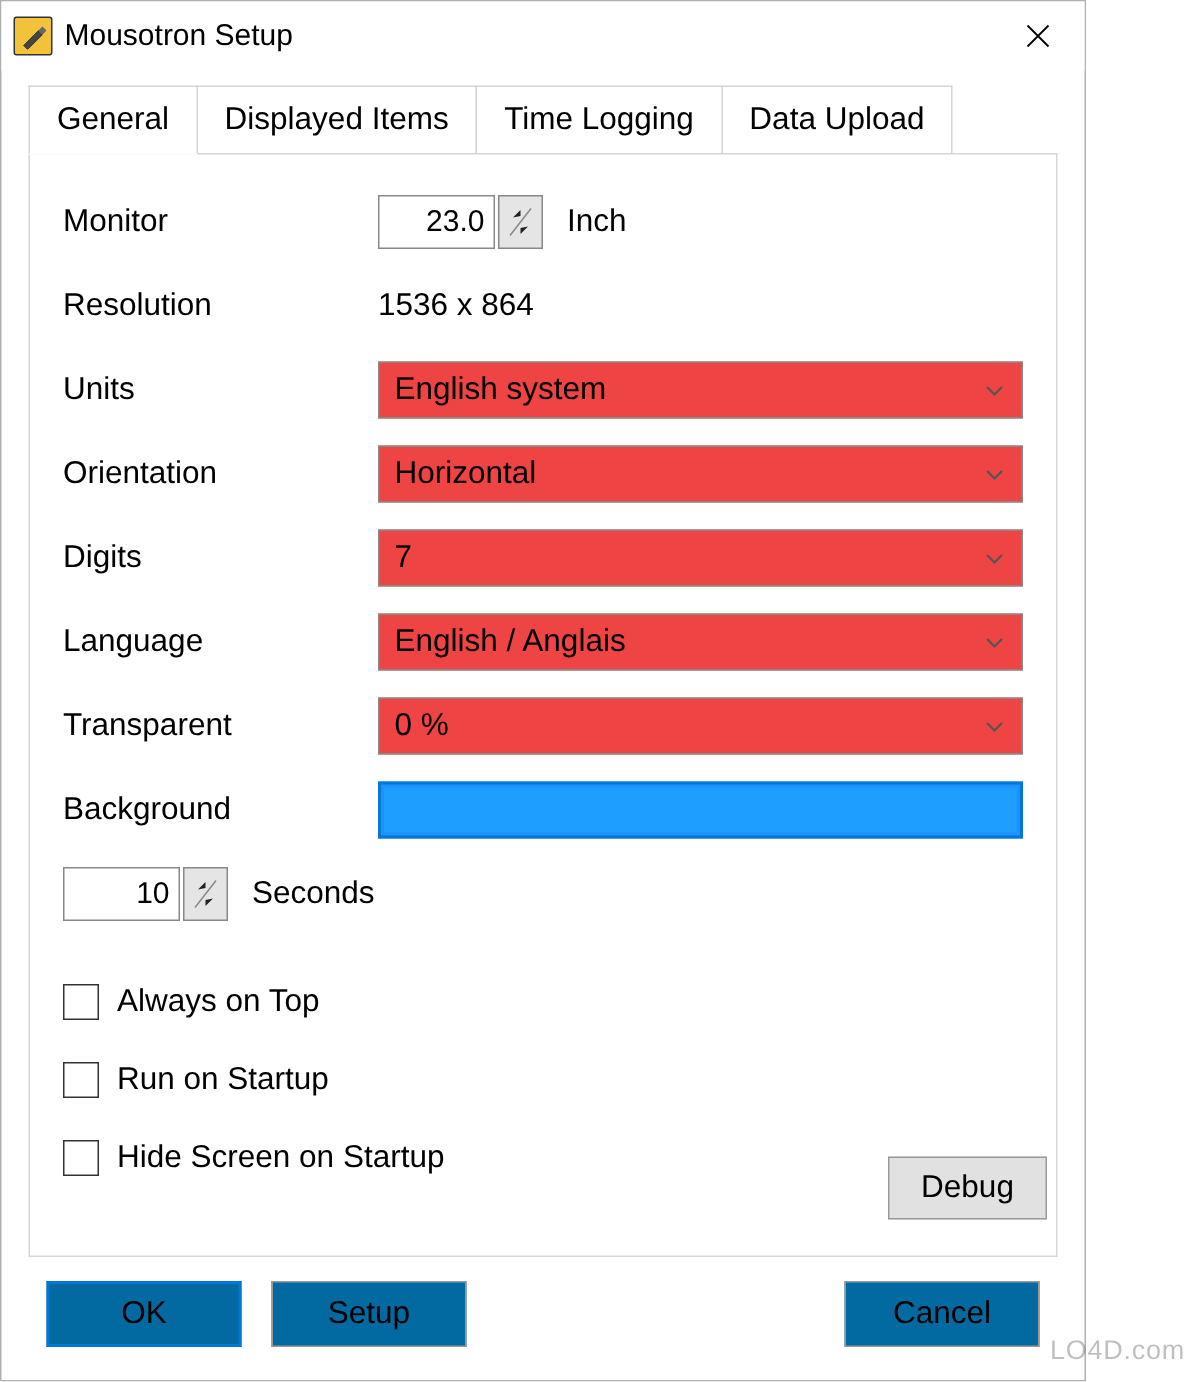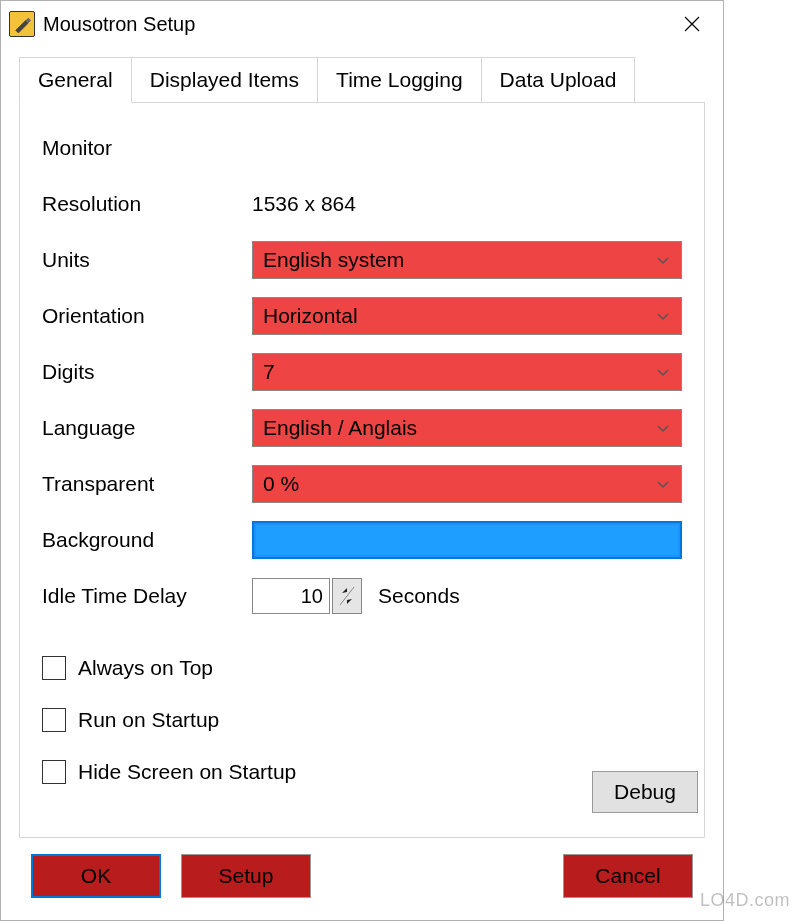--- a/index.html
+++ b/index.html
@@ -261,6 +261,17 @@
 
       <div class="form-row">
         <div class="form-label">Monitor</div>
+        <div class="spinner">
+          <input class="spinner-input" value="23.0" style="">
+          <div class="spinner-btns">
+            <svg width="20" height="24" viewBox="0 0 20 24">
+              <path d="M5 9 L10 4 L10 8 Z" fill="#222"></path>
+              <path d="M15 15 L10 20 L10 16 Z" fill="#222"></path>
+              <path d="M3 21 L17 3" stroke="#888" stroke-width="1"></path>
+            </svg>
+          </div>
+          <div class="spinner-suffix">Inch</div>
+        </div>
       </div>
 
       <div class="form-row">

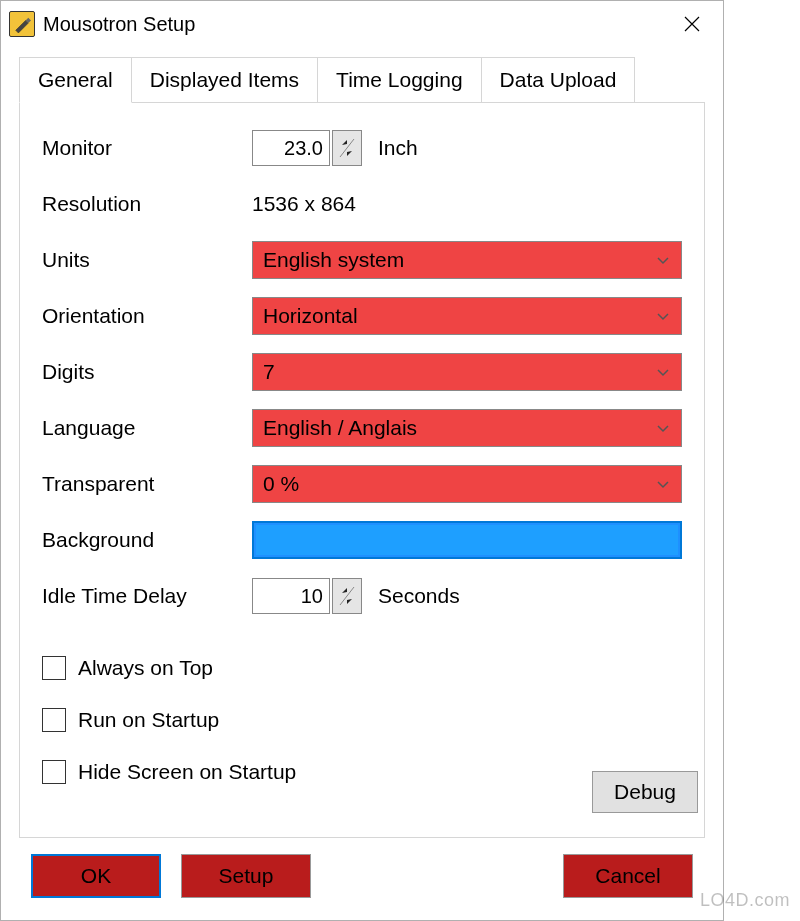--- a/index.html
+++ b/index.html
@@ -347,7 +347,6 @@
       </div>
 
       <div class="form-row">
-        <div class="form-label">Idle Time Delay</div>
         <div class="spinner">
           <input class="spinner-input" value="10" style="">
           <div class="spinner-btns">

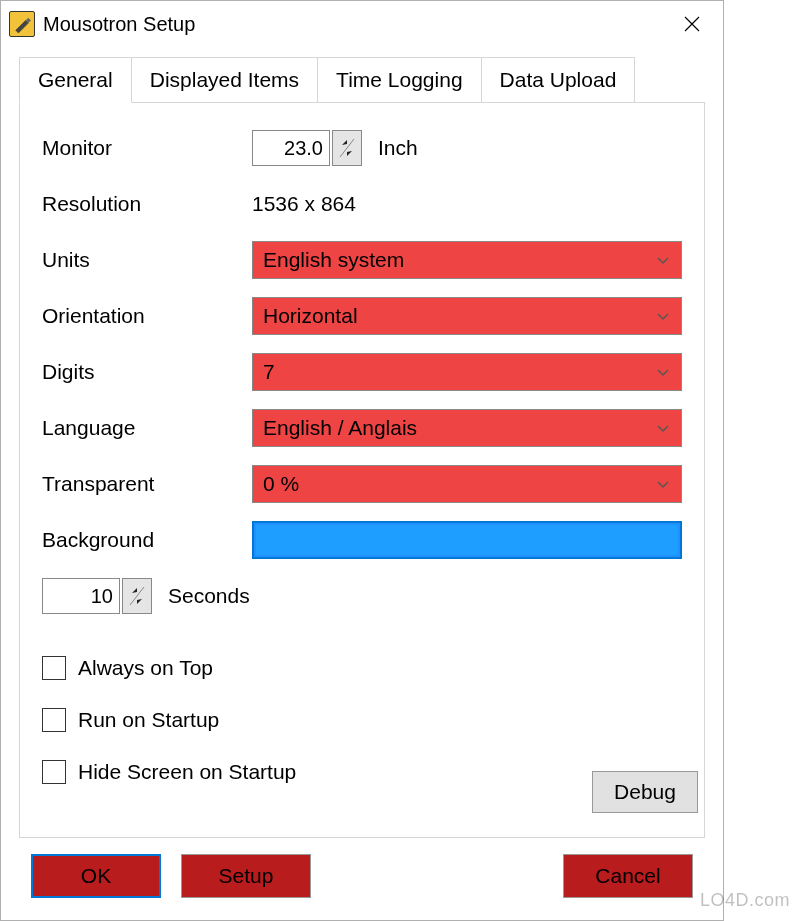--- a/index.html
+++ b/index.html
@@ -207,7 +207,7 @@
       width: 130px;
       height: 44px;
       border: 1px solid #999;
-      background: #b91c1c;
+      background: #0369a1;
       font-size: 21px;
       display: flex;
       align-items: center;

